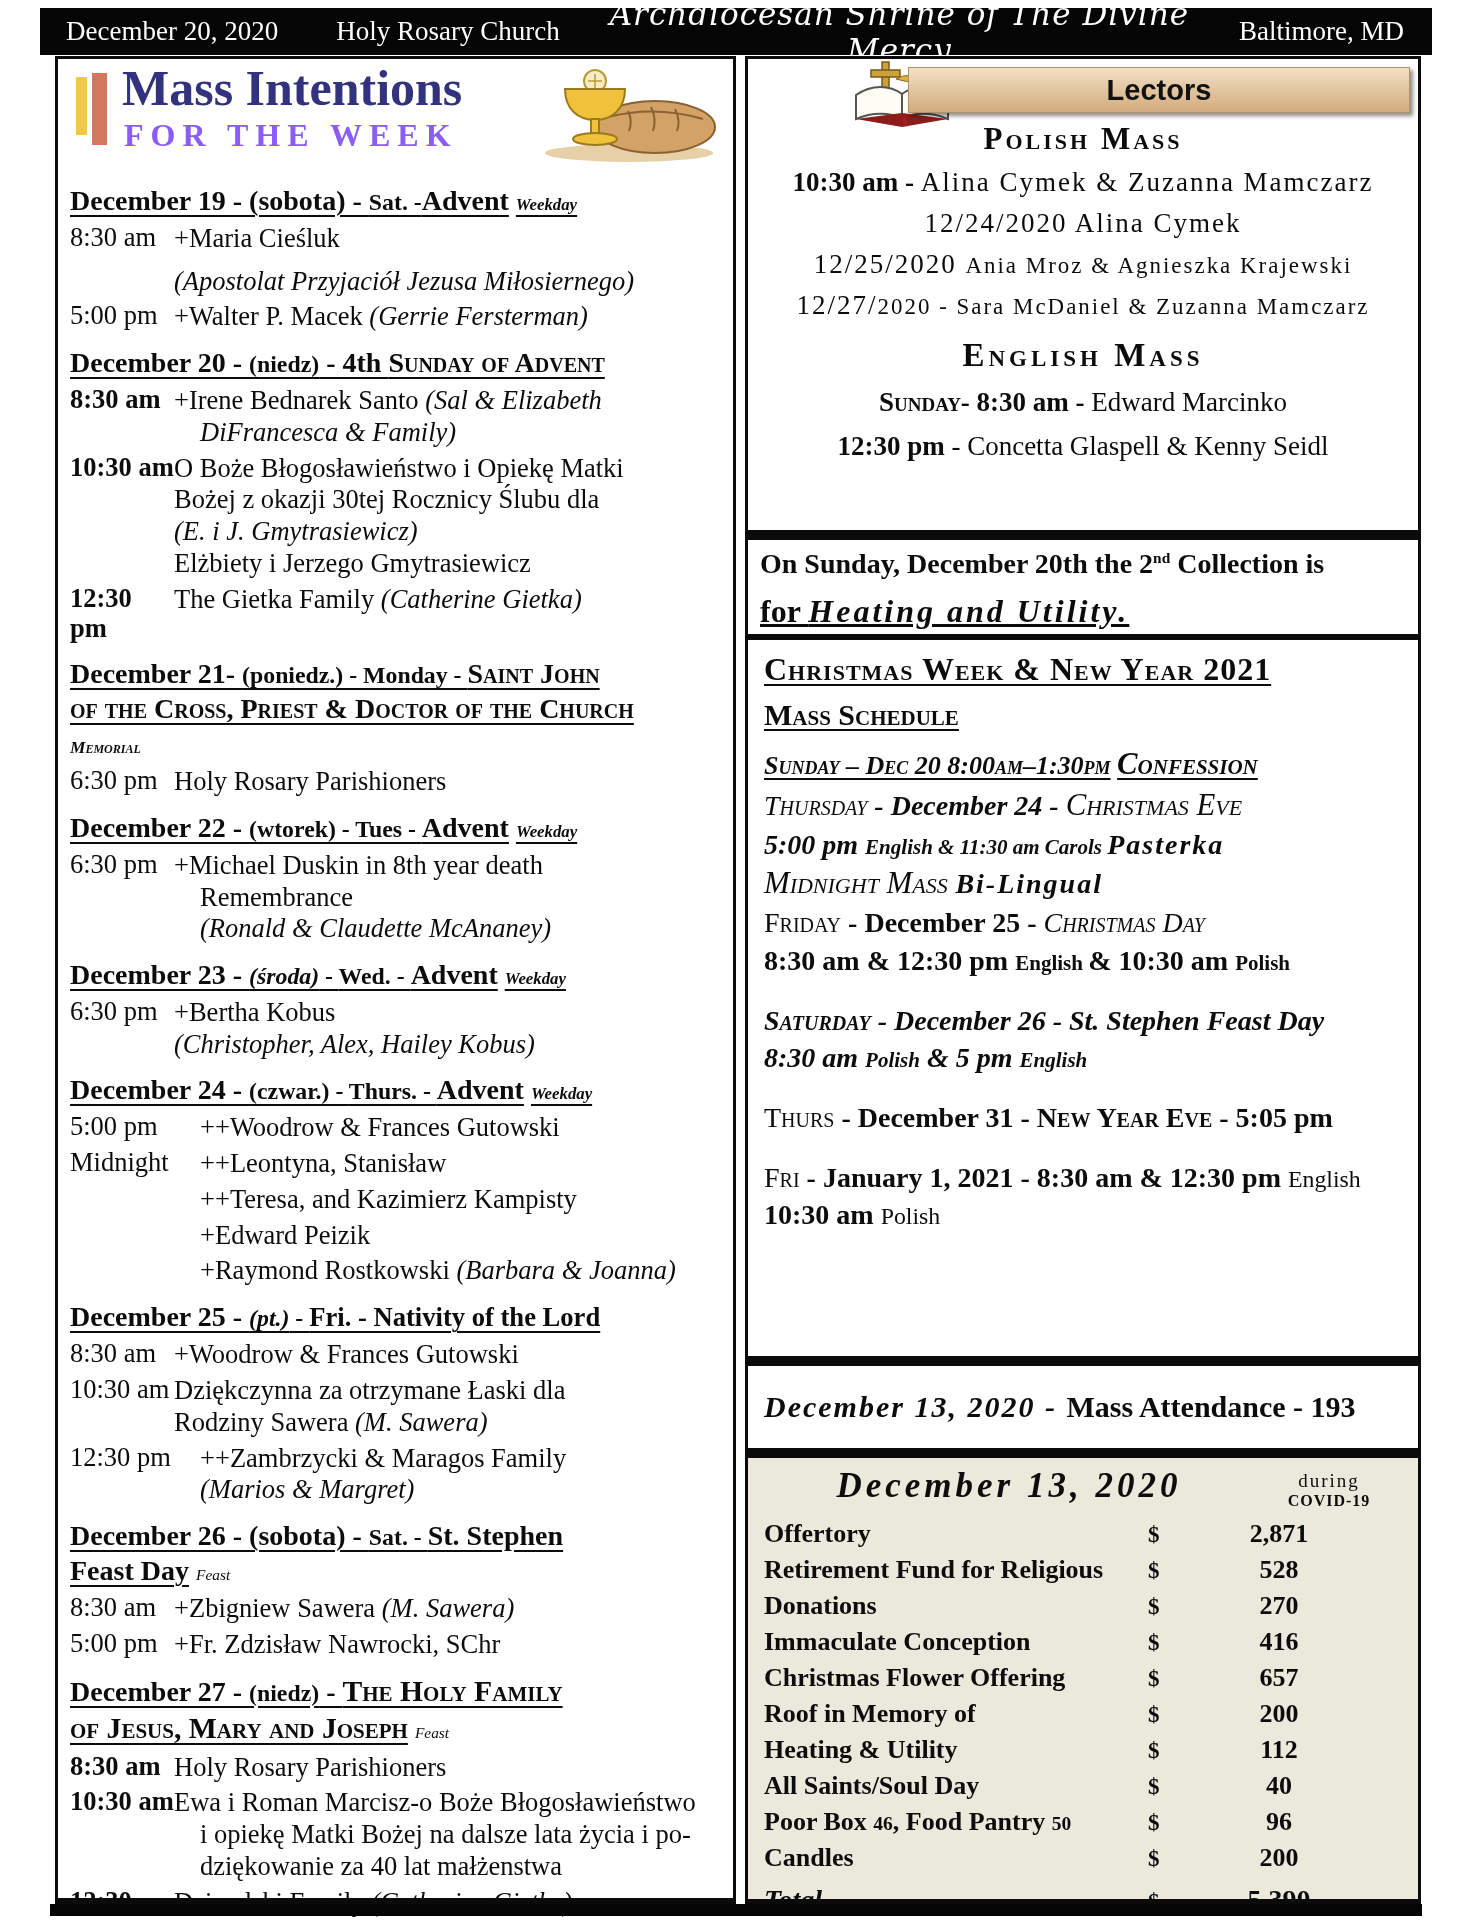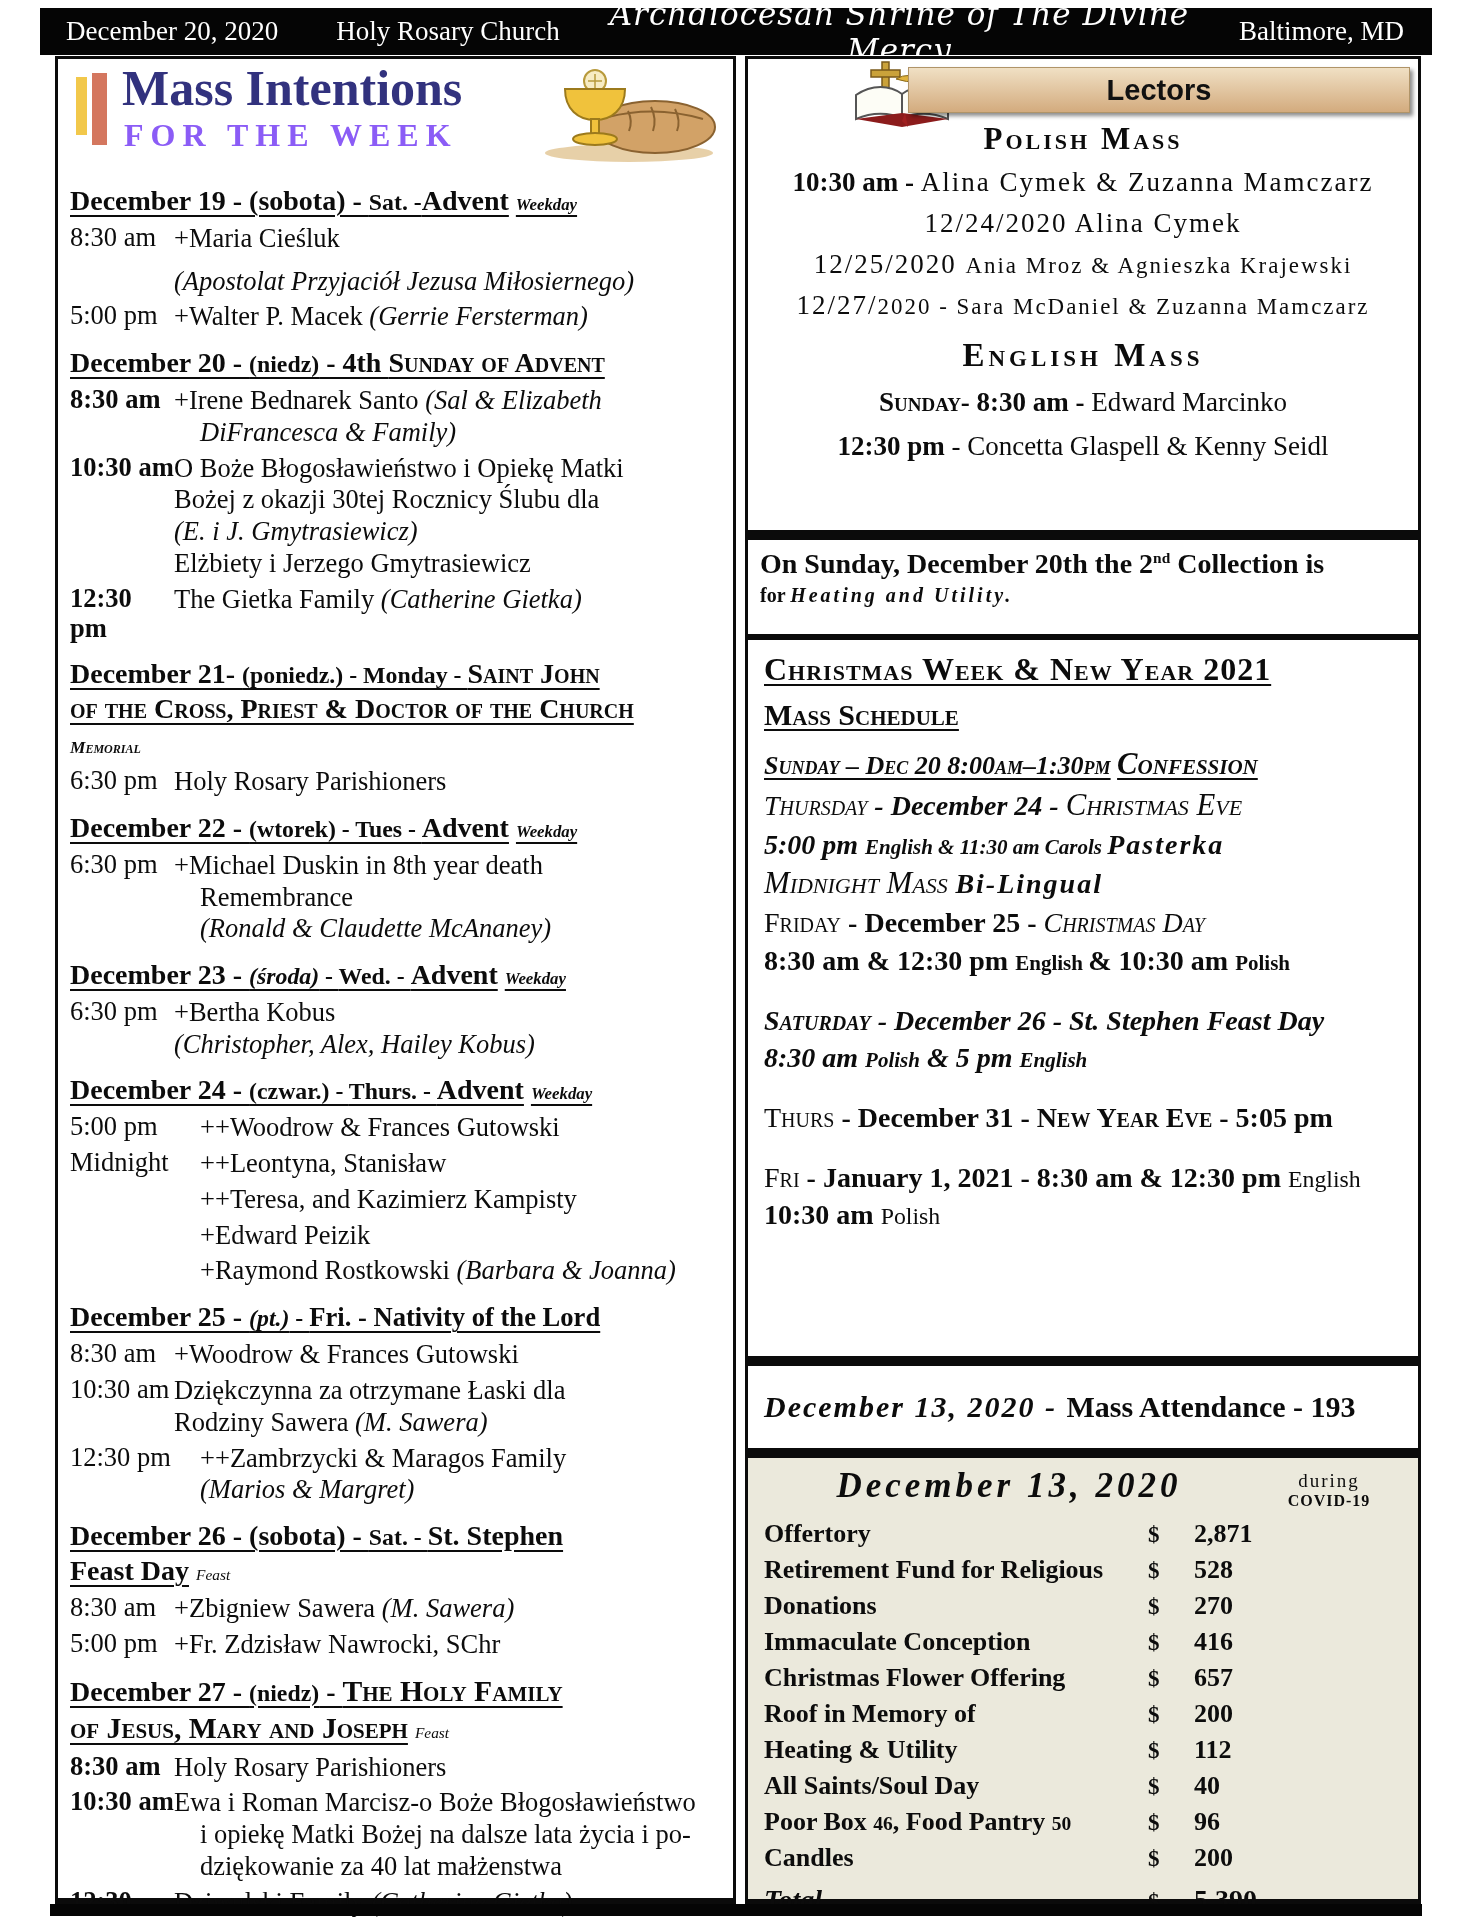--- a/index.html
+++ b/index.html
@@ -67,7 +67,7 @@
   .engline{text-align:center;font-size:27px;margin:13px 0;}
   .collection{top:537px;height:100px;padding:8px 12px;}
   .cl1{font-size:28px;}
-  .cl2{font-size:20px;margin-top:4px;}
+  .cl2{font-size:32px;margin-top:13px;text-decoration:underline;}
   .schedule{top:637px;height:726px;border-bottom-width:7px;padding:8px 16px;}
   .sl{font-size:28px;line-height:1.22;margin:3px 0;}
   .ctr{}

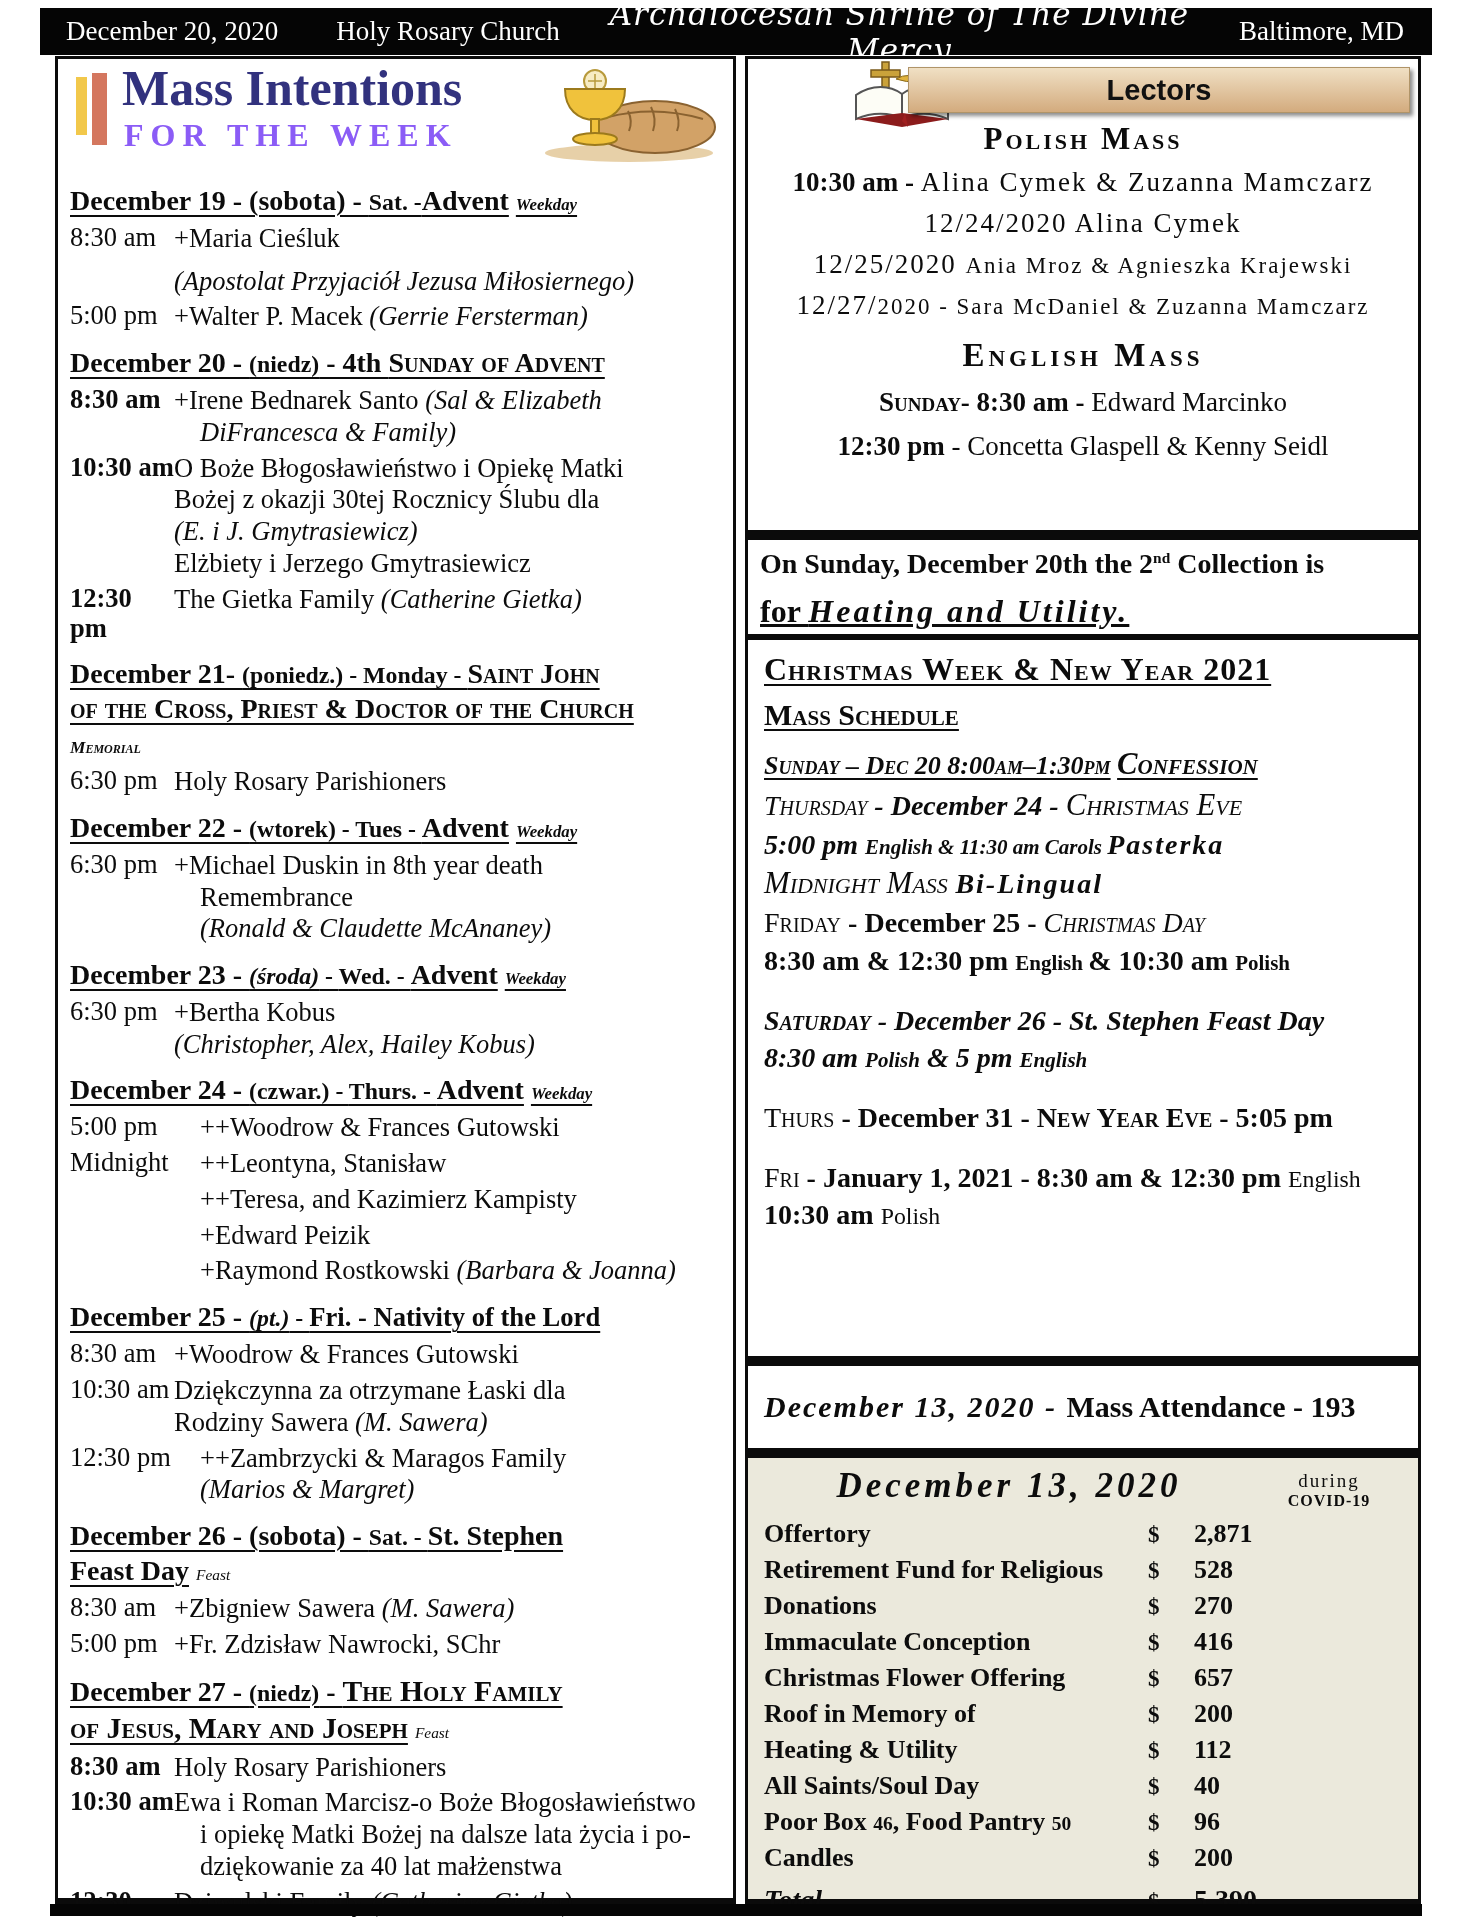--- a/index.html
+++ b/index.html
@@ -87,7 +87,7 @@
   .frow{display:flex;align-items:baseline;font-size:26px;padding:3px 0;}
   .flabel{flex:1;}
   .fcur{width:46px;font-size:23px;font-weight:bold;}
-  .famt{width:170px;text-align:left;padding-right:40px;font-weight:bold;}
+  .famt{width:170px;text-align:center;padding-right:40px;font-weight:bold;}
   .ftotal{font-size:28px;padding-top:8px;}
   .bottombar{position:absolute;left:50px;top:1904px;width:1372px;height:12px;background:#050505;}
 </style>

